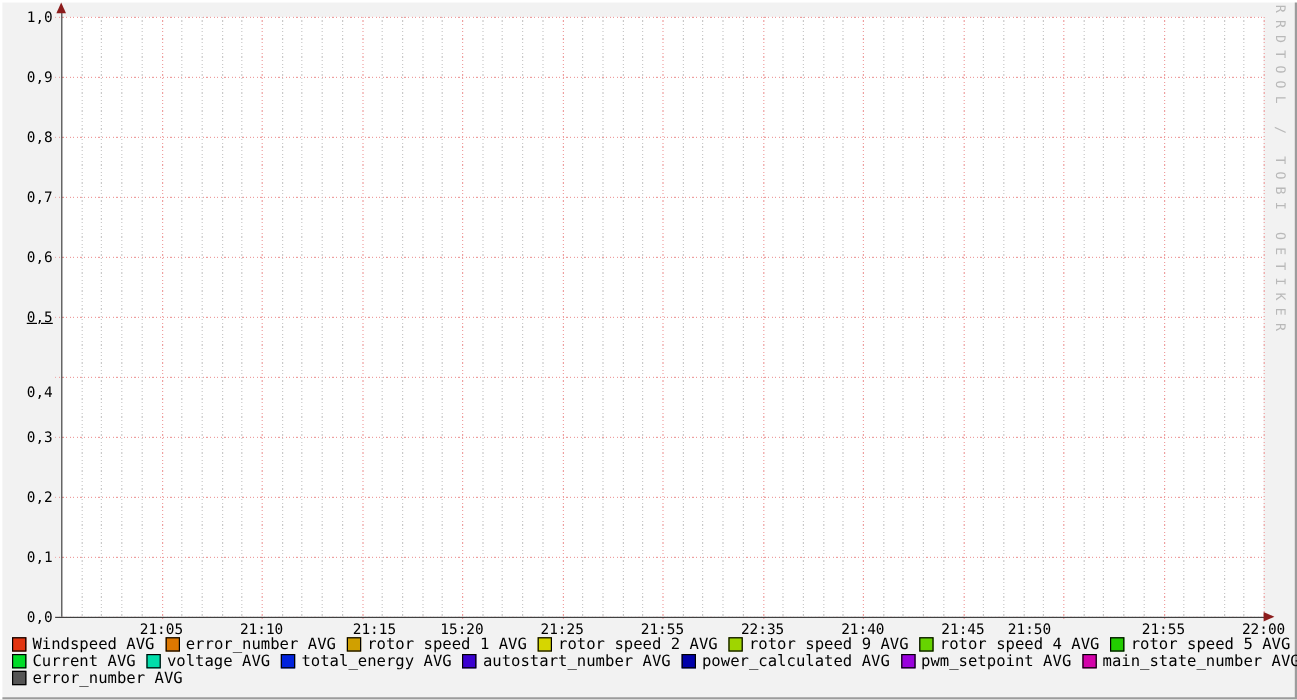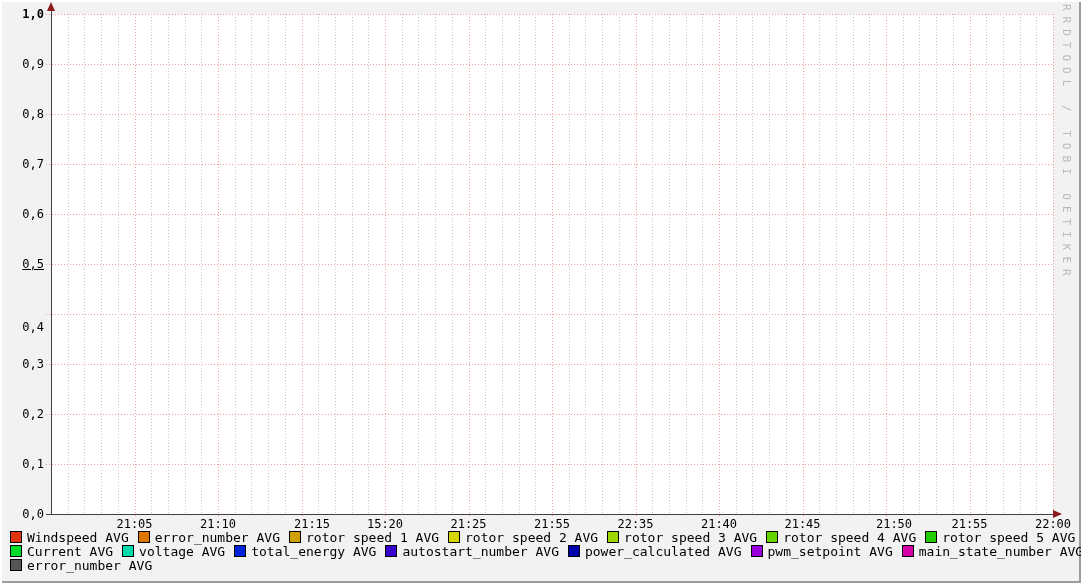--- a/index.html
+++ b/index.html
@@ -112,7 +112,7 @@
   <div id="yarrow"></div>
   <div id="xarrow"></div>
   <div id="ylabels">
-      <div class="ylabel" style="top: 7px; font-weight: bold;">1,0</div>
+      <div class="ylabel" style="top: 7px;">1,0</div>
       <div class="ylabel" style="top: 57px;">0,9</div>
       <div class="ylabel" style="top: 107px;">0,8</div>
       <div class="ylabel" style="top: 157px;">0,7</div>

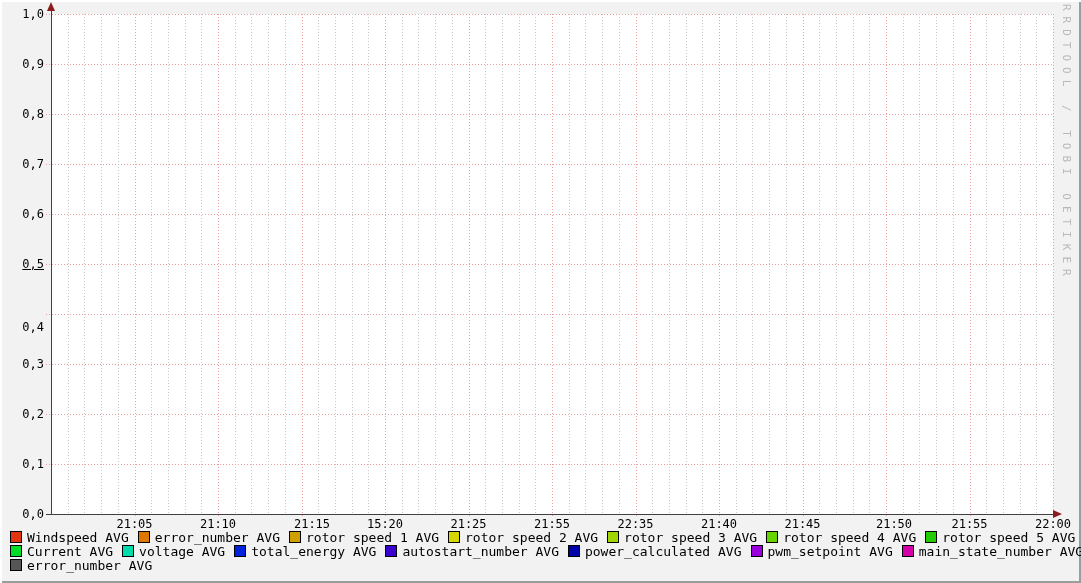--- a/index.html
+++ b/index.html
@@ -134,7 +134,7 @@
       <div class="xlabel" style="left: 603.5px;">22:35</div>
       <div class="xlabel" style="left: 687px;">21:40</div>
       <div class="xlabel" style="left: 770.5px;">21:45</div>
-      <div class="xlabel" style="left: 862px;">21:50</div>
+      <div class="xlabel" style="left: 812px; text-align: right;">21:50</div>
       <div class="xlabel" style="left: 937.5px;">21:55</div>
       <div class="xlabel" style="left: 1021px;">22:00</div>
     </div>

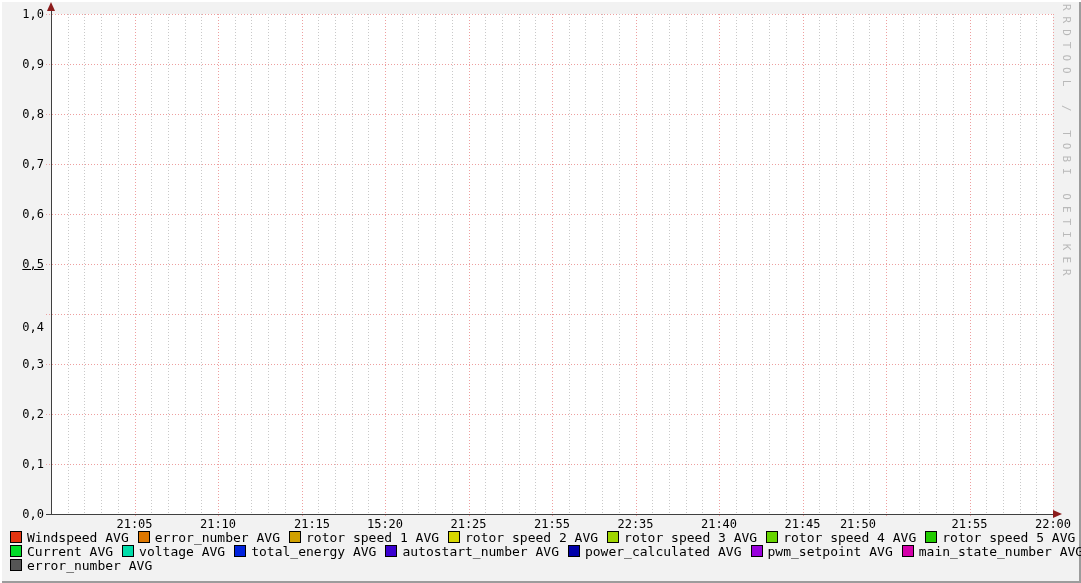--- a/index.html
+++ b/index.html
@@ -159,7 +159,7 @@
         </div>
         <div class="legend-item">
           <div class="legend-swatch" style="background: rgb(159, 213, 0);"></div>
-          <span>rotor speed 3 AVG</span>
+          <span>rotor speed 9 AVG</span>
         </div>
         <div class="legend-item">
           <div class="legend-swatch" style="background: rgb(102, 212, 0);"></div>

